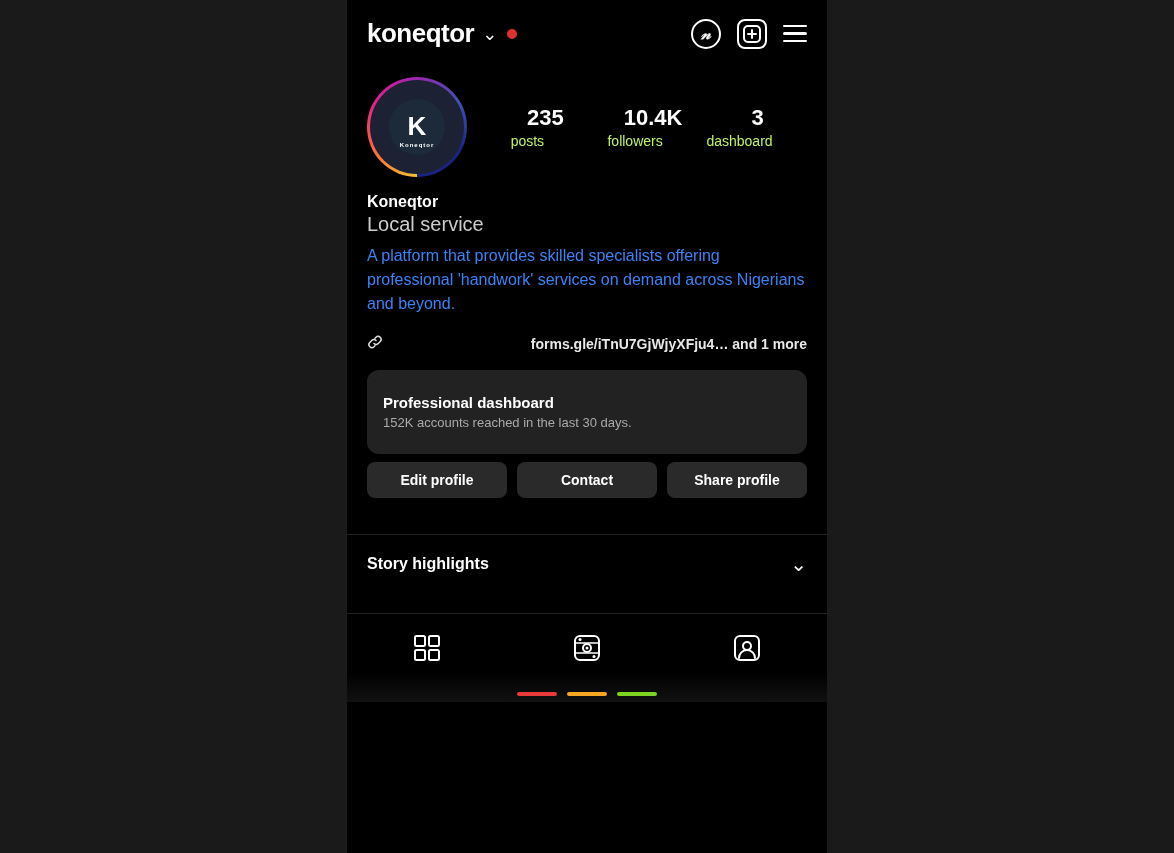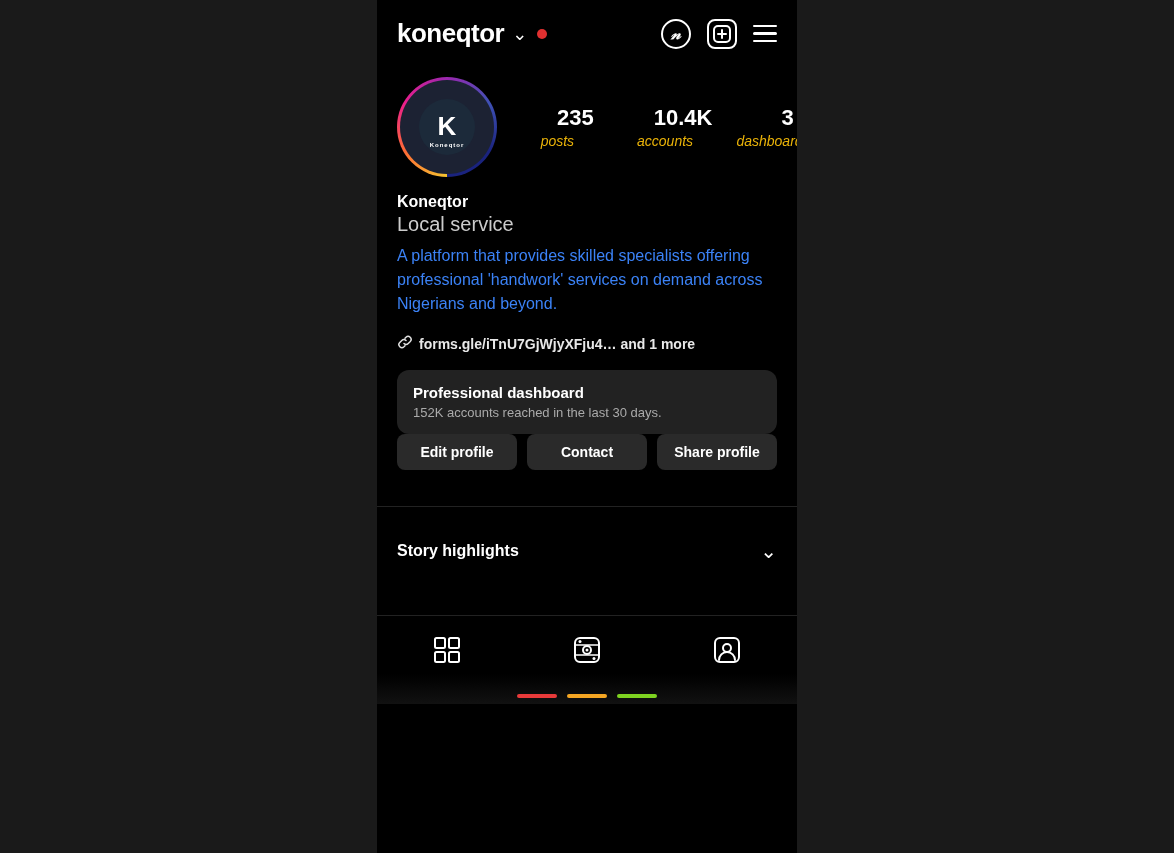--- a/index.html
+++ b/index.html
@@ -14,7 +14,7 @@
     }
 
     .phone-frame {
-      width: 420px;
+      width: 480px;
       background: #000;
       min-height: 853px;
       position: relative;

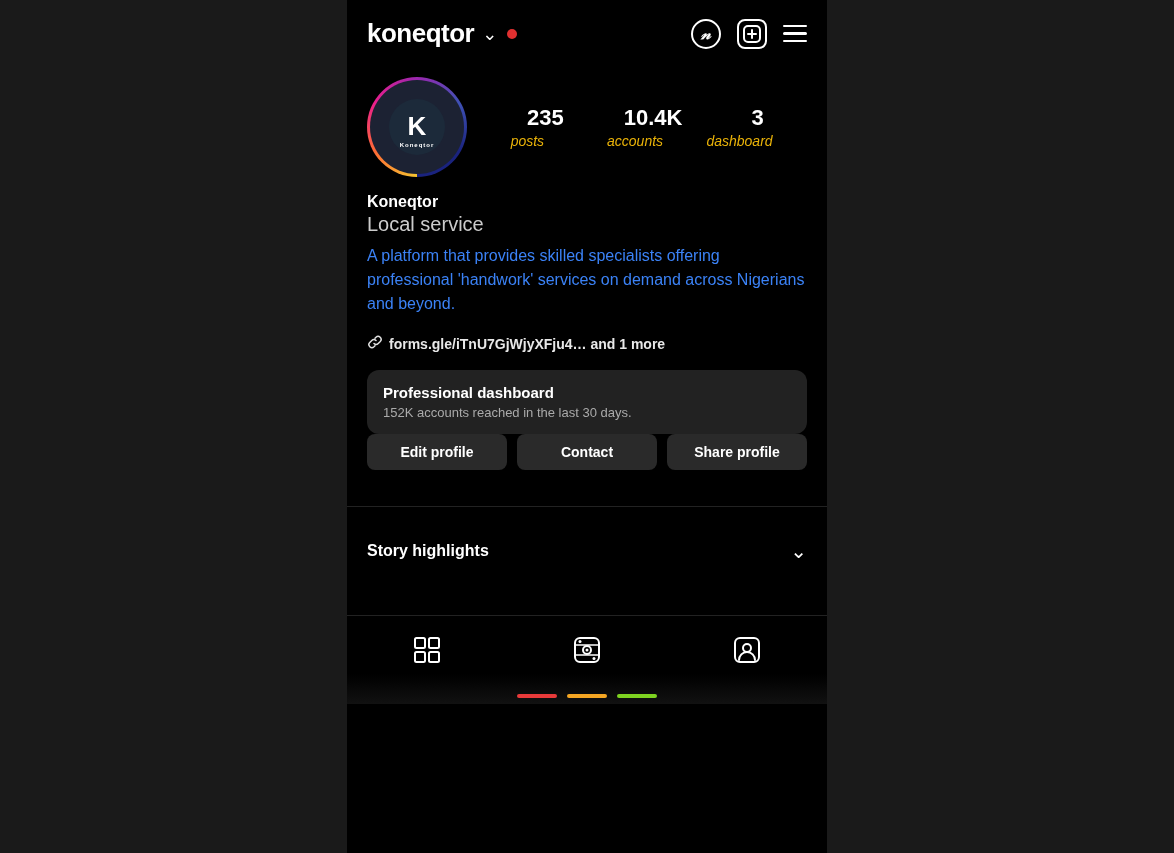--- a/index.html
+++ b/index.html
@@ -173,10 +173,9 @@
     }
 
     .stat-label {
-      color: #eab308;
+      color: #bef264;
       font-size: 14px;
       font-weight: 400;
-      font-style: italic;
     }
 
     

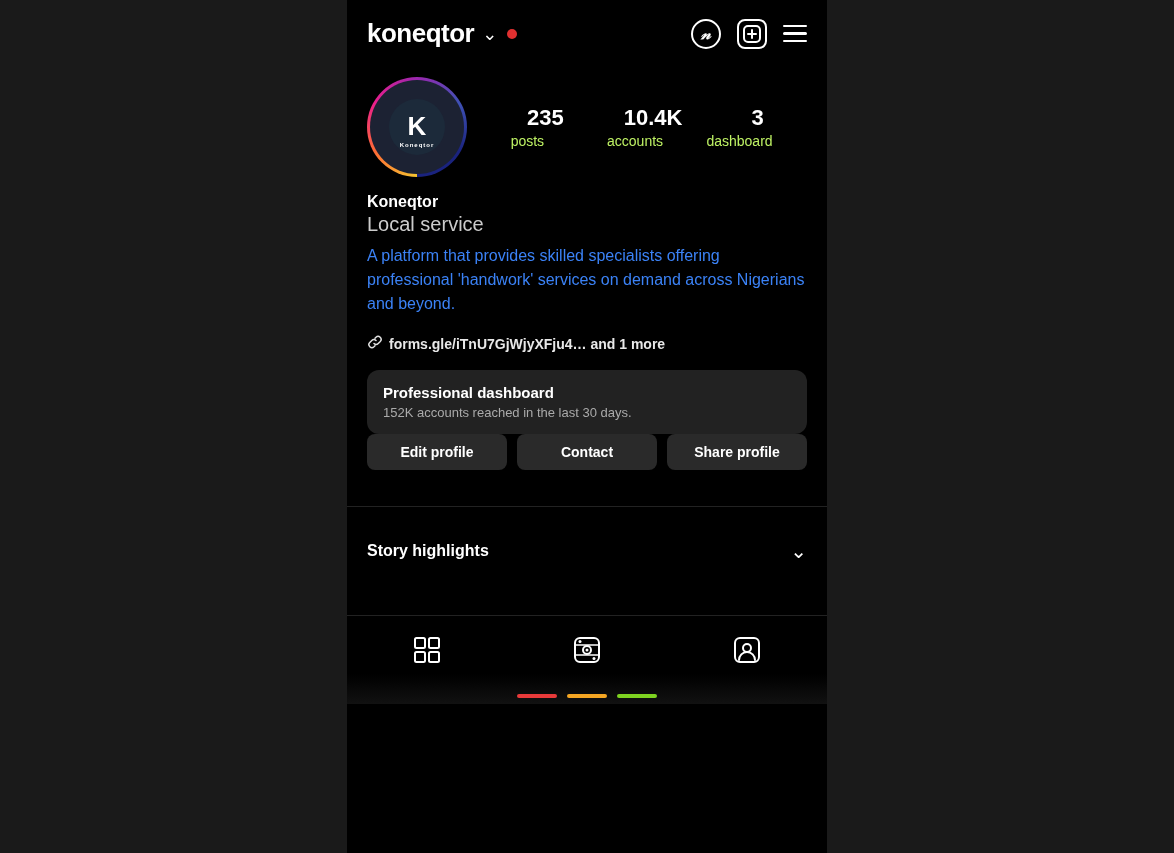--- a/index.html
+++ b/index.html
@@ -369,7 +369,7 @@
         </div>
         <div class="stat-item">
           <span class="stat-number">10.4K</span>
-          <span class="stat-label">accounts</span>
+          <span class="stat-label">followers</span>
         </div>
         <div class="stat-item">
           <span class="stat-number">3</span>

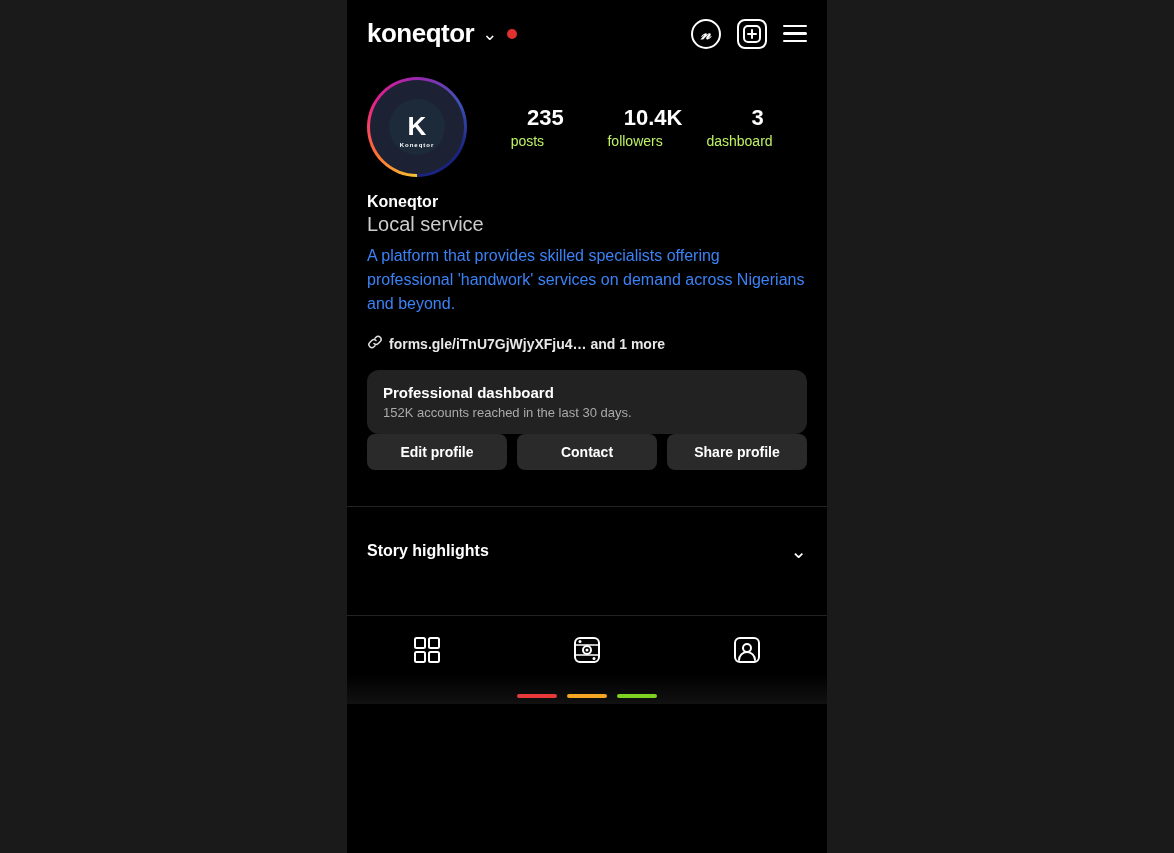--- a/index.html
+++ b/index.html
@@ -207,6 +207,7 @@
       font-size: 14px;
       font-weight: 600;
       margin-bottom: 16px;
+      justify-content: space-between;
     }
 
     .link-icon {

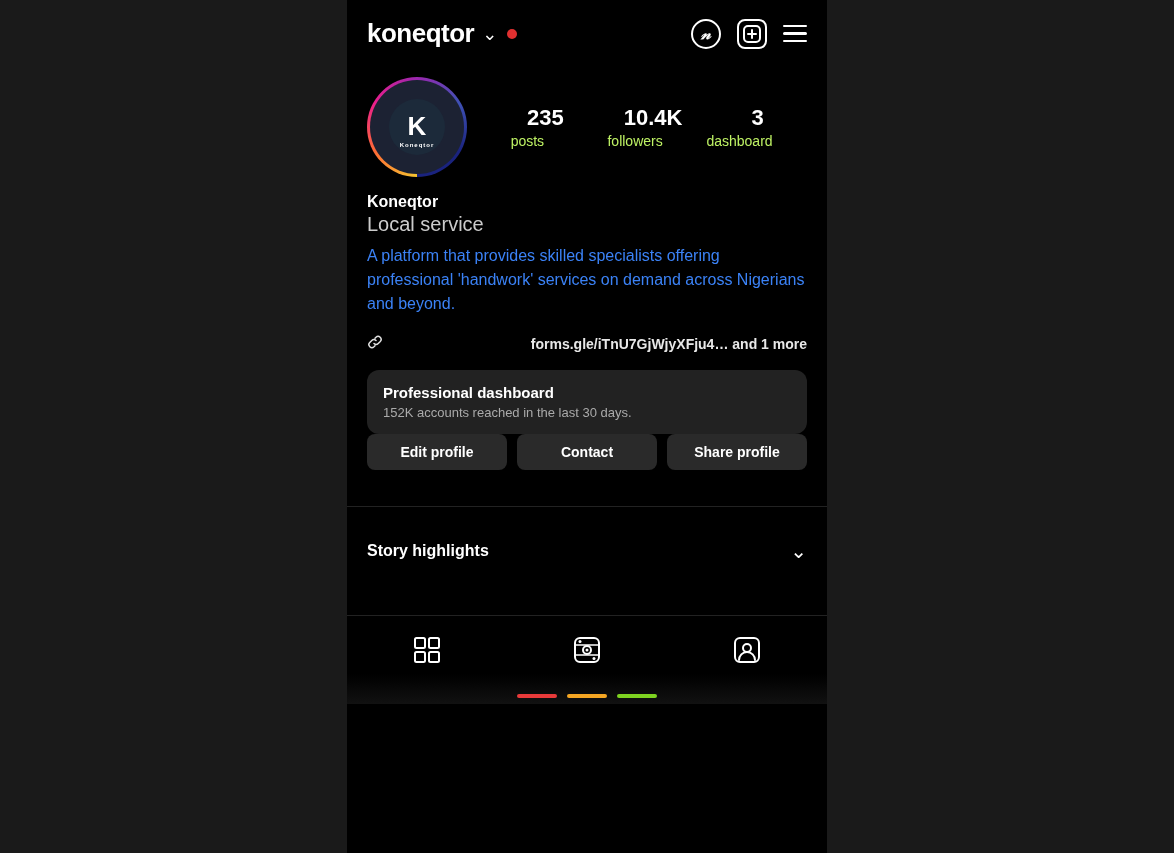--- a/index.html
+++ b/index.html
@@ -218,8 +218,8 @@
     .pro-dashboard {
       background: #222;
       border-radius: 12px;
-      padding: 14px 16px;
-      margin-bottom: 0;
+      padding: 24px 16px;
+      margin-bottom: 8px;
     }
 
     .pro-dashboard-title {

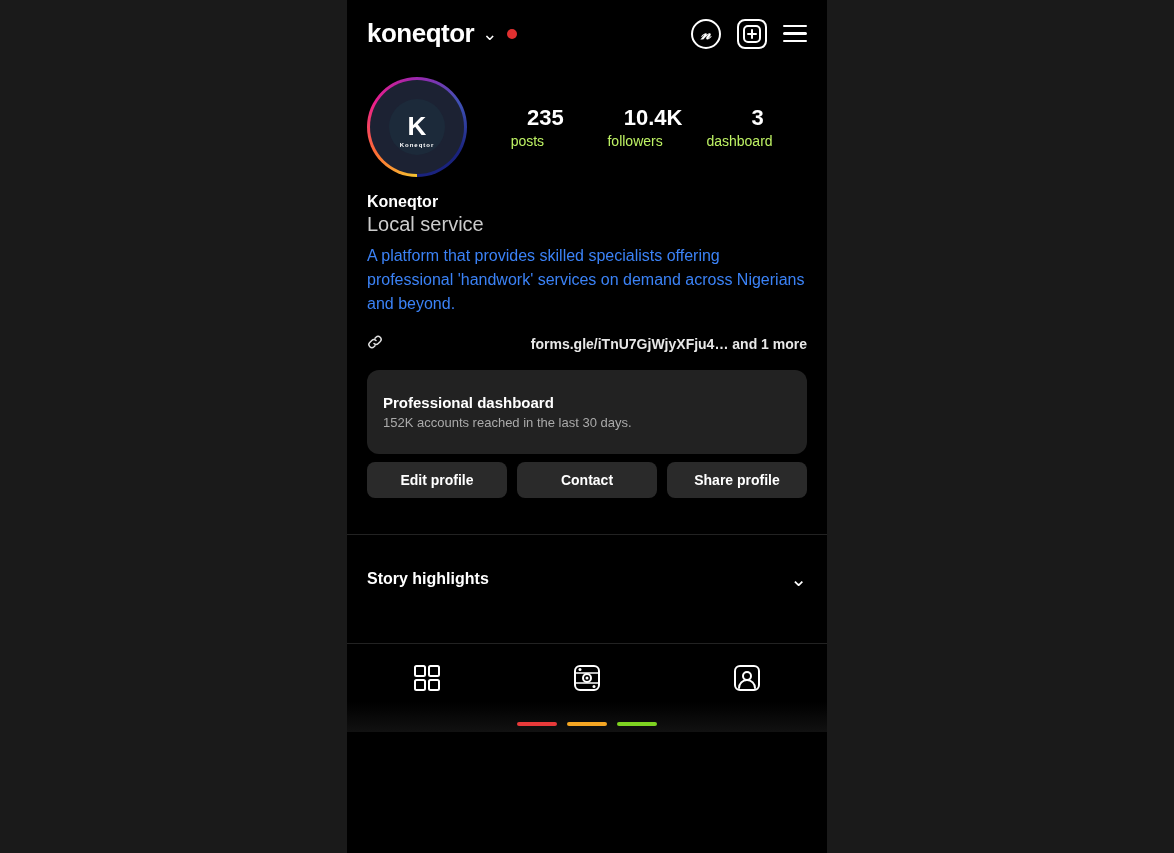--- a/index.html
+++ b/index.html
@@ -259,7 +259,7 @@
       display: flex;
       align-items: center;
       justify-content: space-between;
-      padding: 32px 20px;
+      padding: 17px 20px;
       border-top: 1px solid #222;
     }
 

